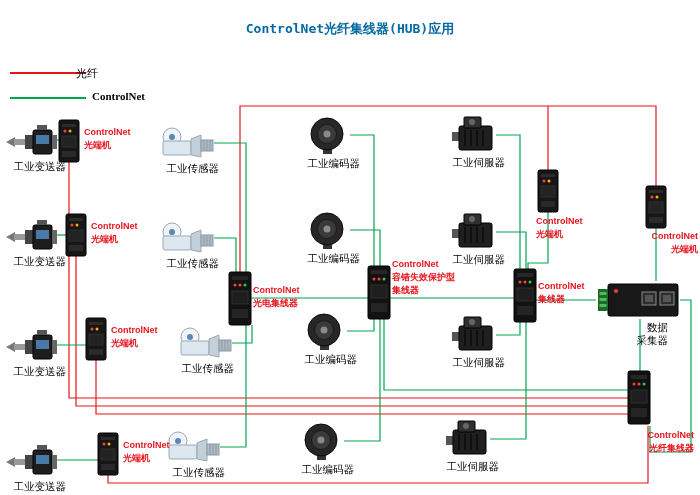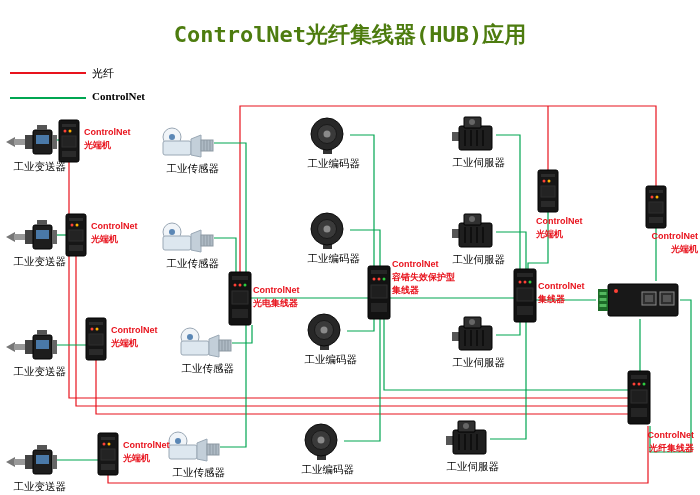--- a/index.html
+++ b/index.html
@@ -11,7 +11,7 @@
   .title {
     position:absolute; top:20px; left:0; width:100%; text-align:center;
     font-family:"DejaVu Sans Mono", monospace; font-weight:bold;
-    font-size:22px; color:#4d7c0f;
+    font-size:13px; color:#0369a1;
   }
   .legend-line { position:absolute; width:76px; height:2px; }
   .legend-line.fiber-sw { background:var(--fiber); }

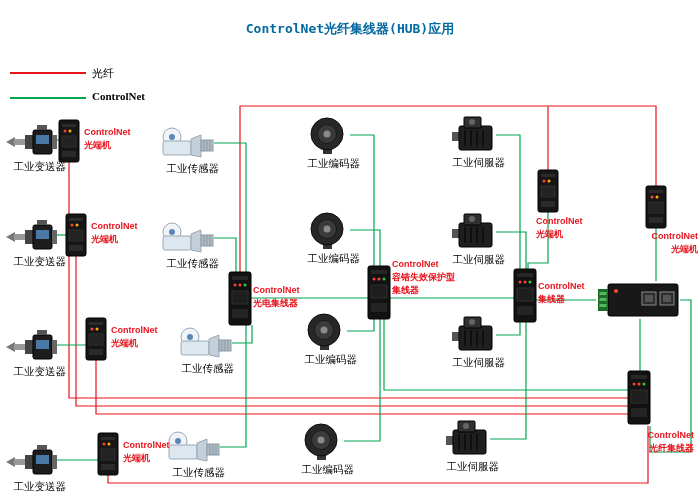--- a/index.html
+++ b/index.html
@@ -42,7 +42,7 @@
   <div class="title">ControlNet光纤集线器(HUB)应用</div>
 
   <div class="legend-line fiber-sw" style="left:10px; top:72px;"></div>
-  <span class="legend-text" style="left:92px; top:66px;text-align:center;">光纤</span>
+  <span class="legend-text" style="left:76px; top:66px;text-align:center;">光纤</span>
   <div class="legend-line cnet-sw" style="left:10px; top:97px;"></div>
   <span class="legend-text bold" style="left:92px; top:90px;">ControlNet</span>
 

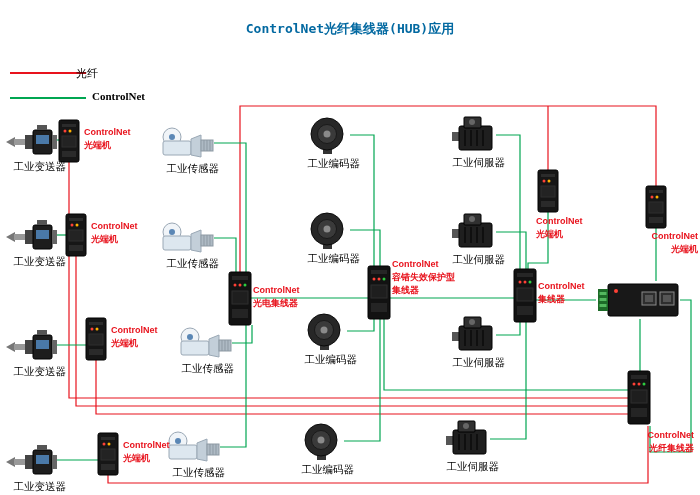--- a/index.html
+++ b/index.html
@@ -204,6 +204,8 @@
   <div class="blabel center" style="left:441px; top:356px; width:64px;">工业伺服器</div>
   <div class="blabel center" style="left:435px; top:460px; width:64px;">工业伺服器</div>
 
+  <div class="blabel center" style="left:608px; top:321px; width:60px;">数据
+采集器</div>
 
   <div class="rlabel" style="left:84px;  top:126px;">ControlNet
 光端机</div>

